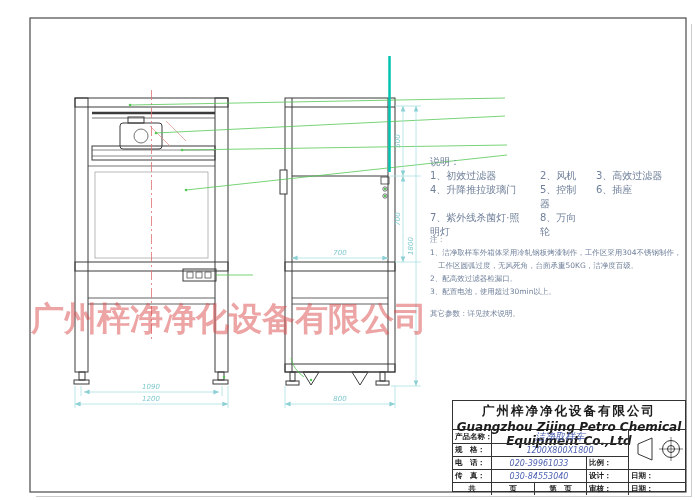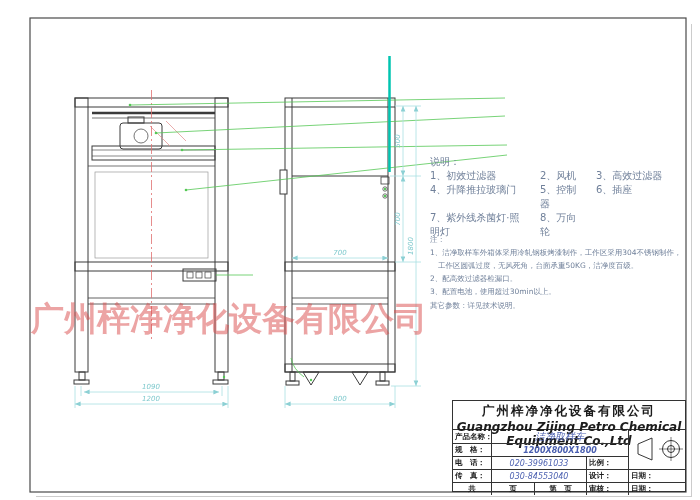--- a/index.html
+++ b/index.html
@@ -18,7 +18,7 @@
   .lg-c2{width:44px;}
   .notes{left:430px;top:233px;font-size:7.5px;color:#70809a;line-height:13px;z-index:4;}
   .notes .indent{padding-left:8px;}
-  .notes-footer{margin-top:1px;}
+  .notes-footer{margin-top:9px;}
   
   .tb{left:452px;top:400px;width:234px;height:92px;border:1px solid #333;box-sizing:border-box;
       background:transparent;z-index:6;color:#1c1c1c;}

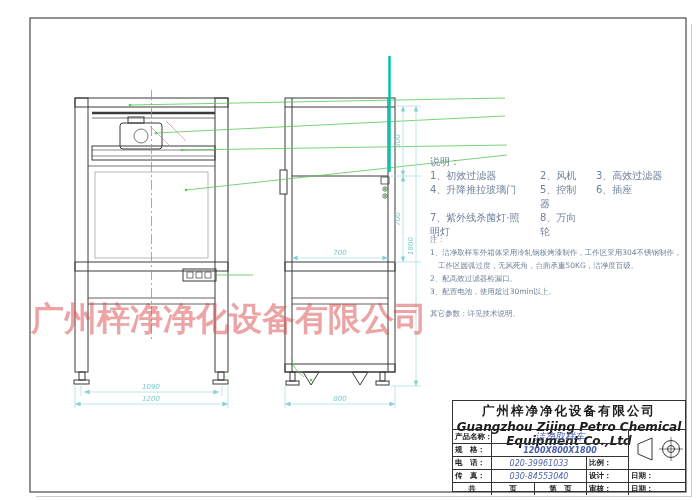--- a/index.html
+++ b/index.html
@@ -229,7 +229,7 @@
       </div>
 
       <div class="cell lab ct" style="grid-area:2/1/3/2;">规　格：</div>
-      <div class="cell val cl ct" style="grid-area:2/2/3/4;font-weight:bold;">1200X800X1800</div>
+      <div class="cell val cl ct" style="grid-area:2/2/3/4;">1200X800X1800</div>
 
       <div class="cell lab ct" style="grid-area:3/1/4/2;">电　话：</div>
       <div class="cell val cl ct" style="grid-area:3/2/4/3;">020-39961033</div>

